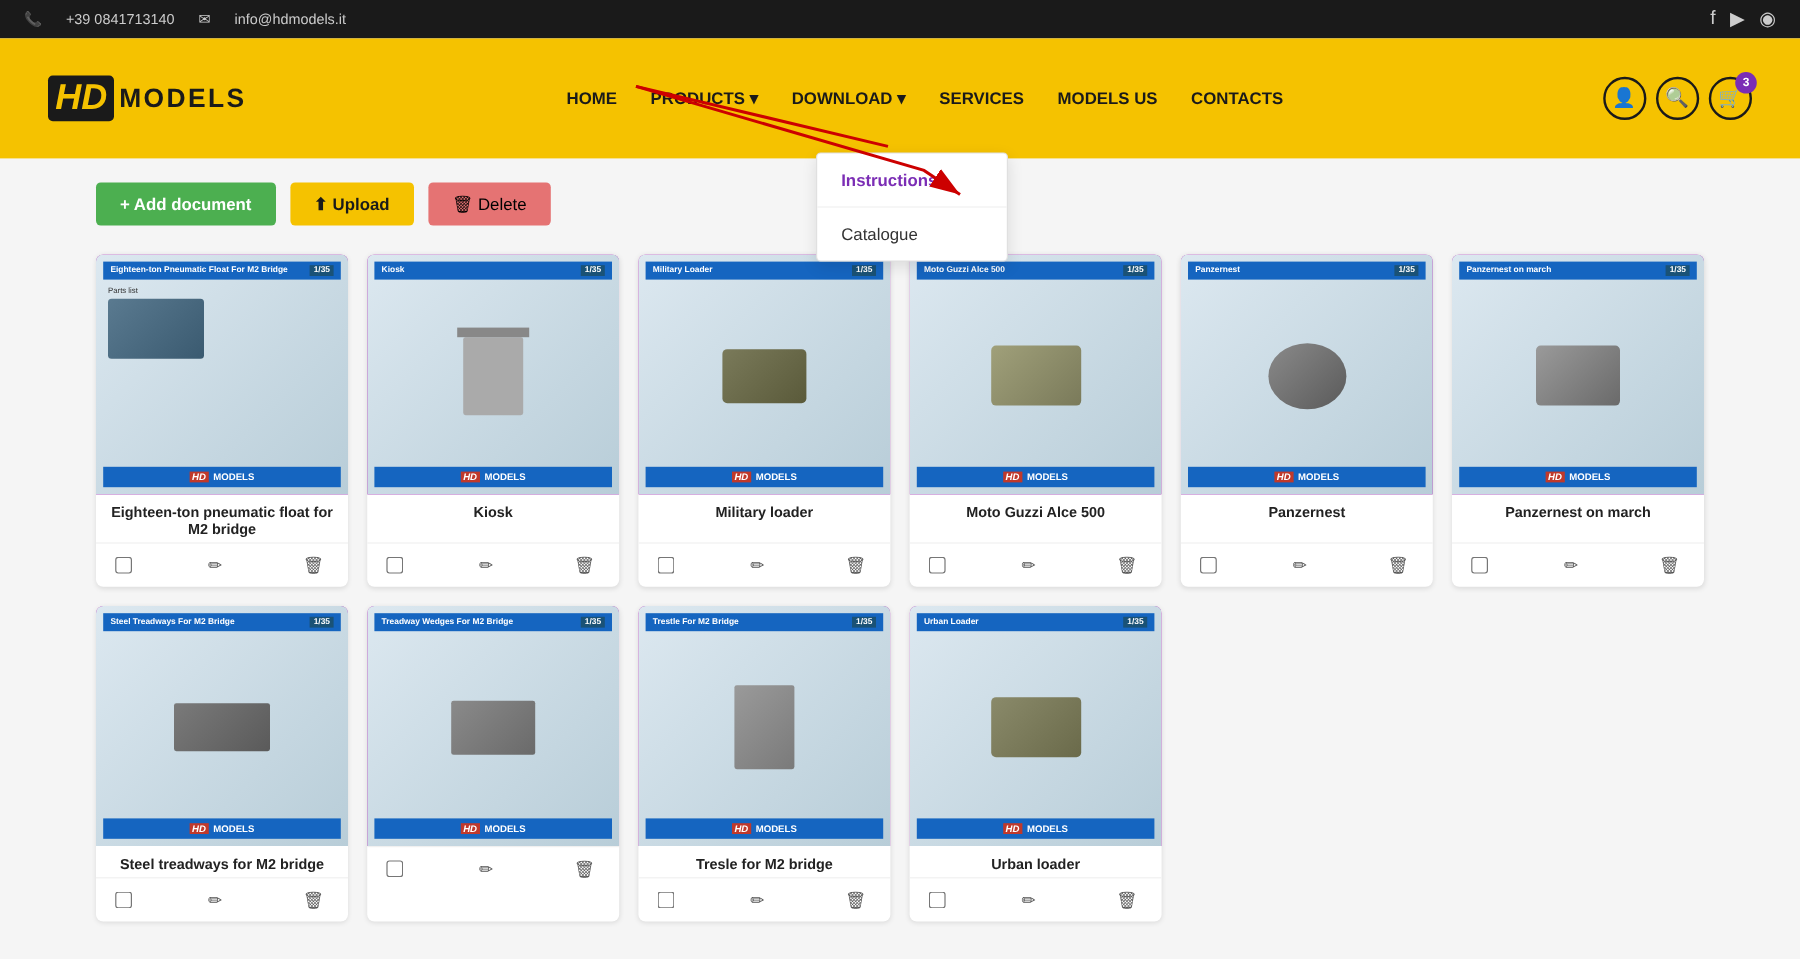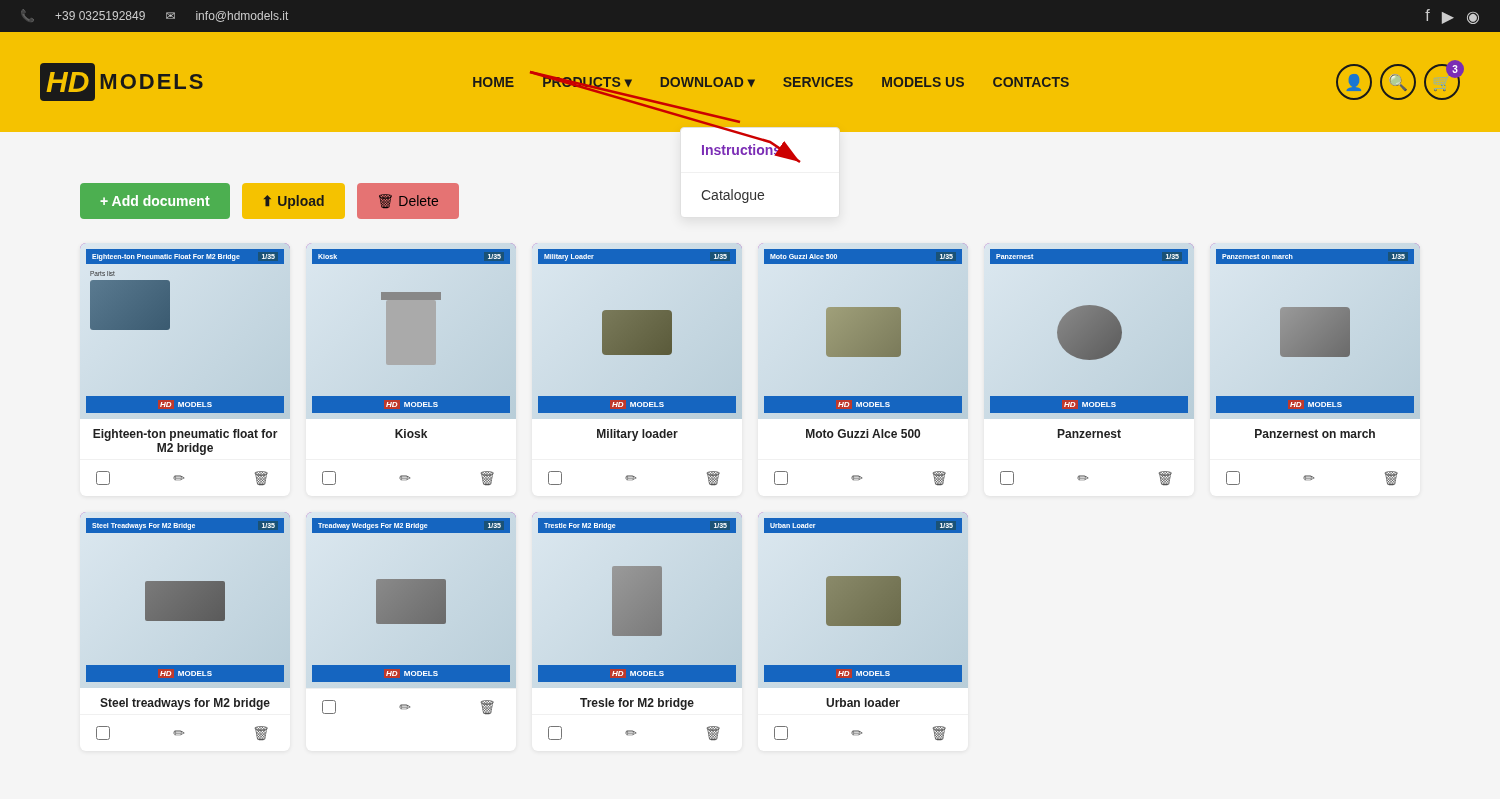--- a/index.html
+++ b/index.html
@@ -280,7 +280,7 @@
 <div class="top-bar">
   <div class="top-bar-left">
     <span>📞</span>
-    <span>+39 0325192849</span>
+    <span>+39 0841713140</span>
     <span>✉</span>
     <a>info@hdmodels.it</a>
   </div>

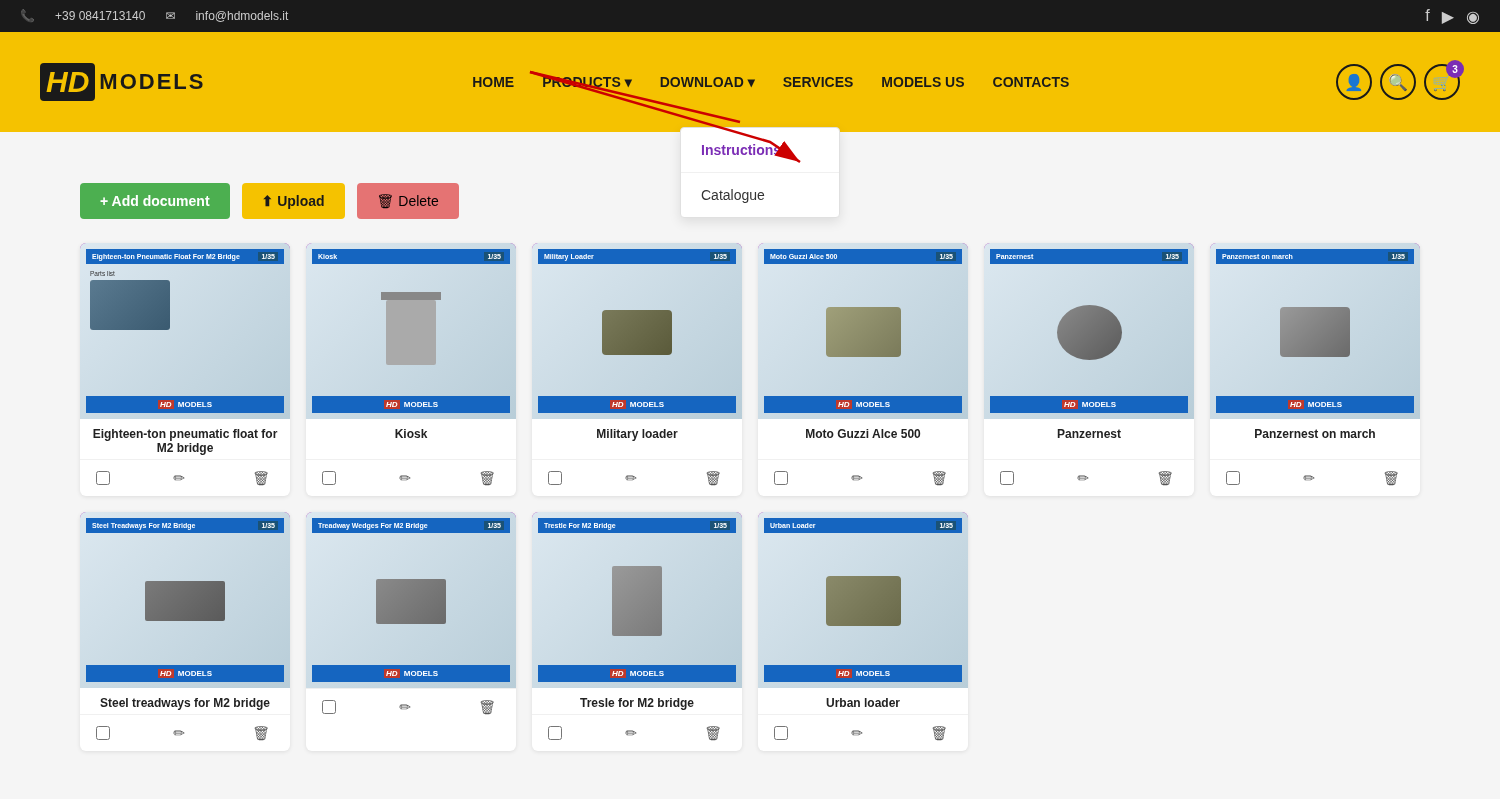--- a/index.html
+++ b/index.html
@@ -116,8 +116,8 @@
     
     .main-content {
       max-width: 1400px;
-      margin: 16px auto;
-      padding: 35px 30px;
+      margin: 0 auto;
+      padding: 20px 30px;
       position: relative;
     }
 

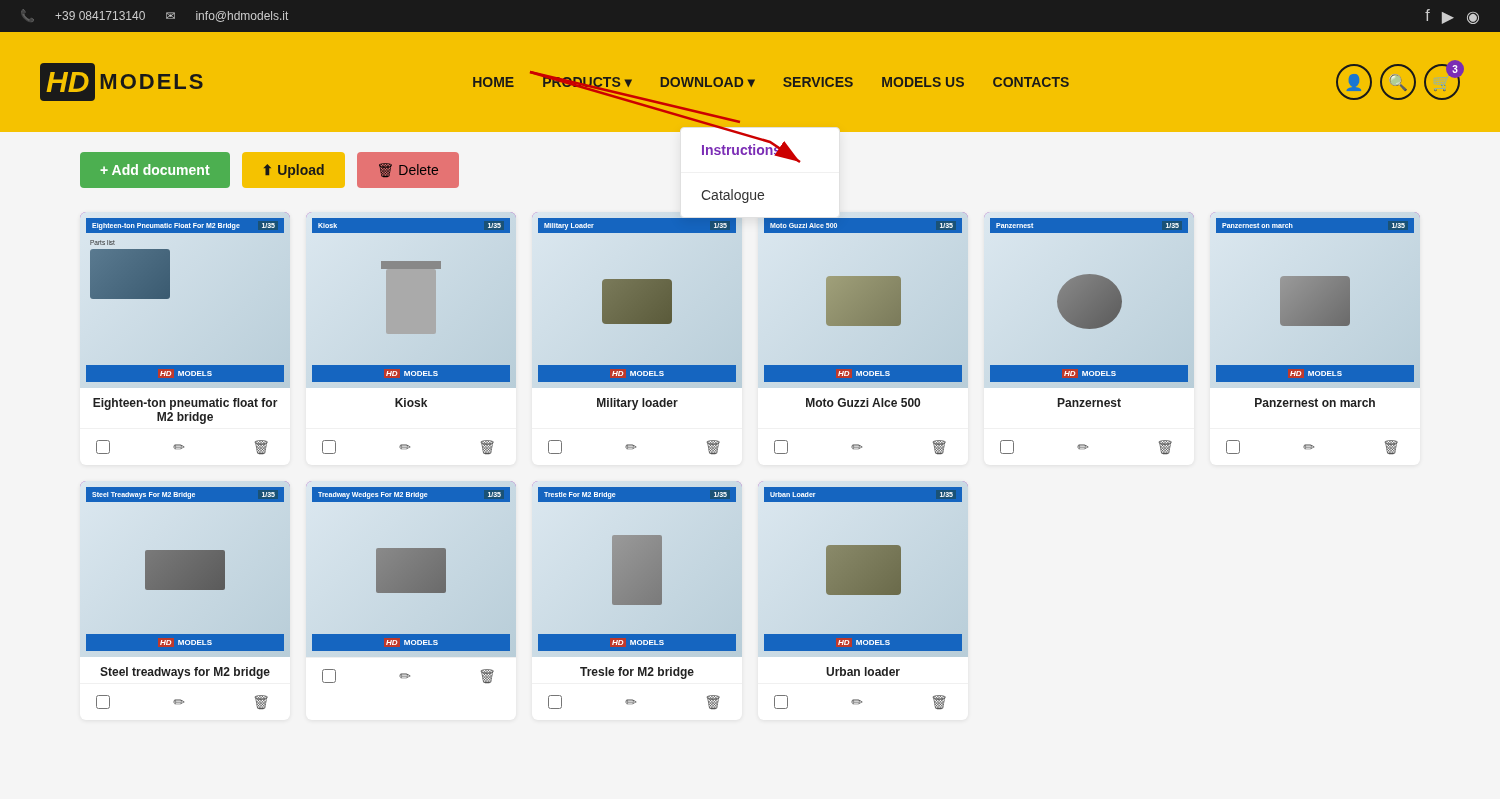--- a/index.html
+++ b/index.html
@@ -183,7 +183,7 @@
     }
     .product-image {
       width: 100%;
-      height: 176px;
+      height: 200px;
       background: #a21caf;
       display: flex;
       align-items: flex-end;

